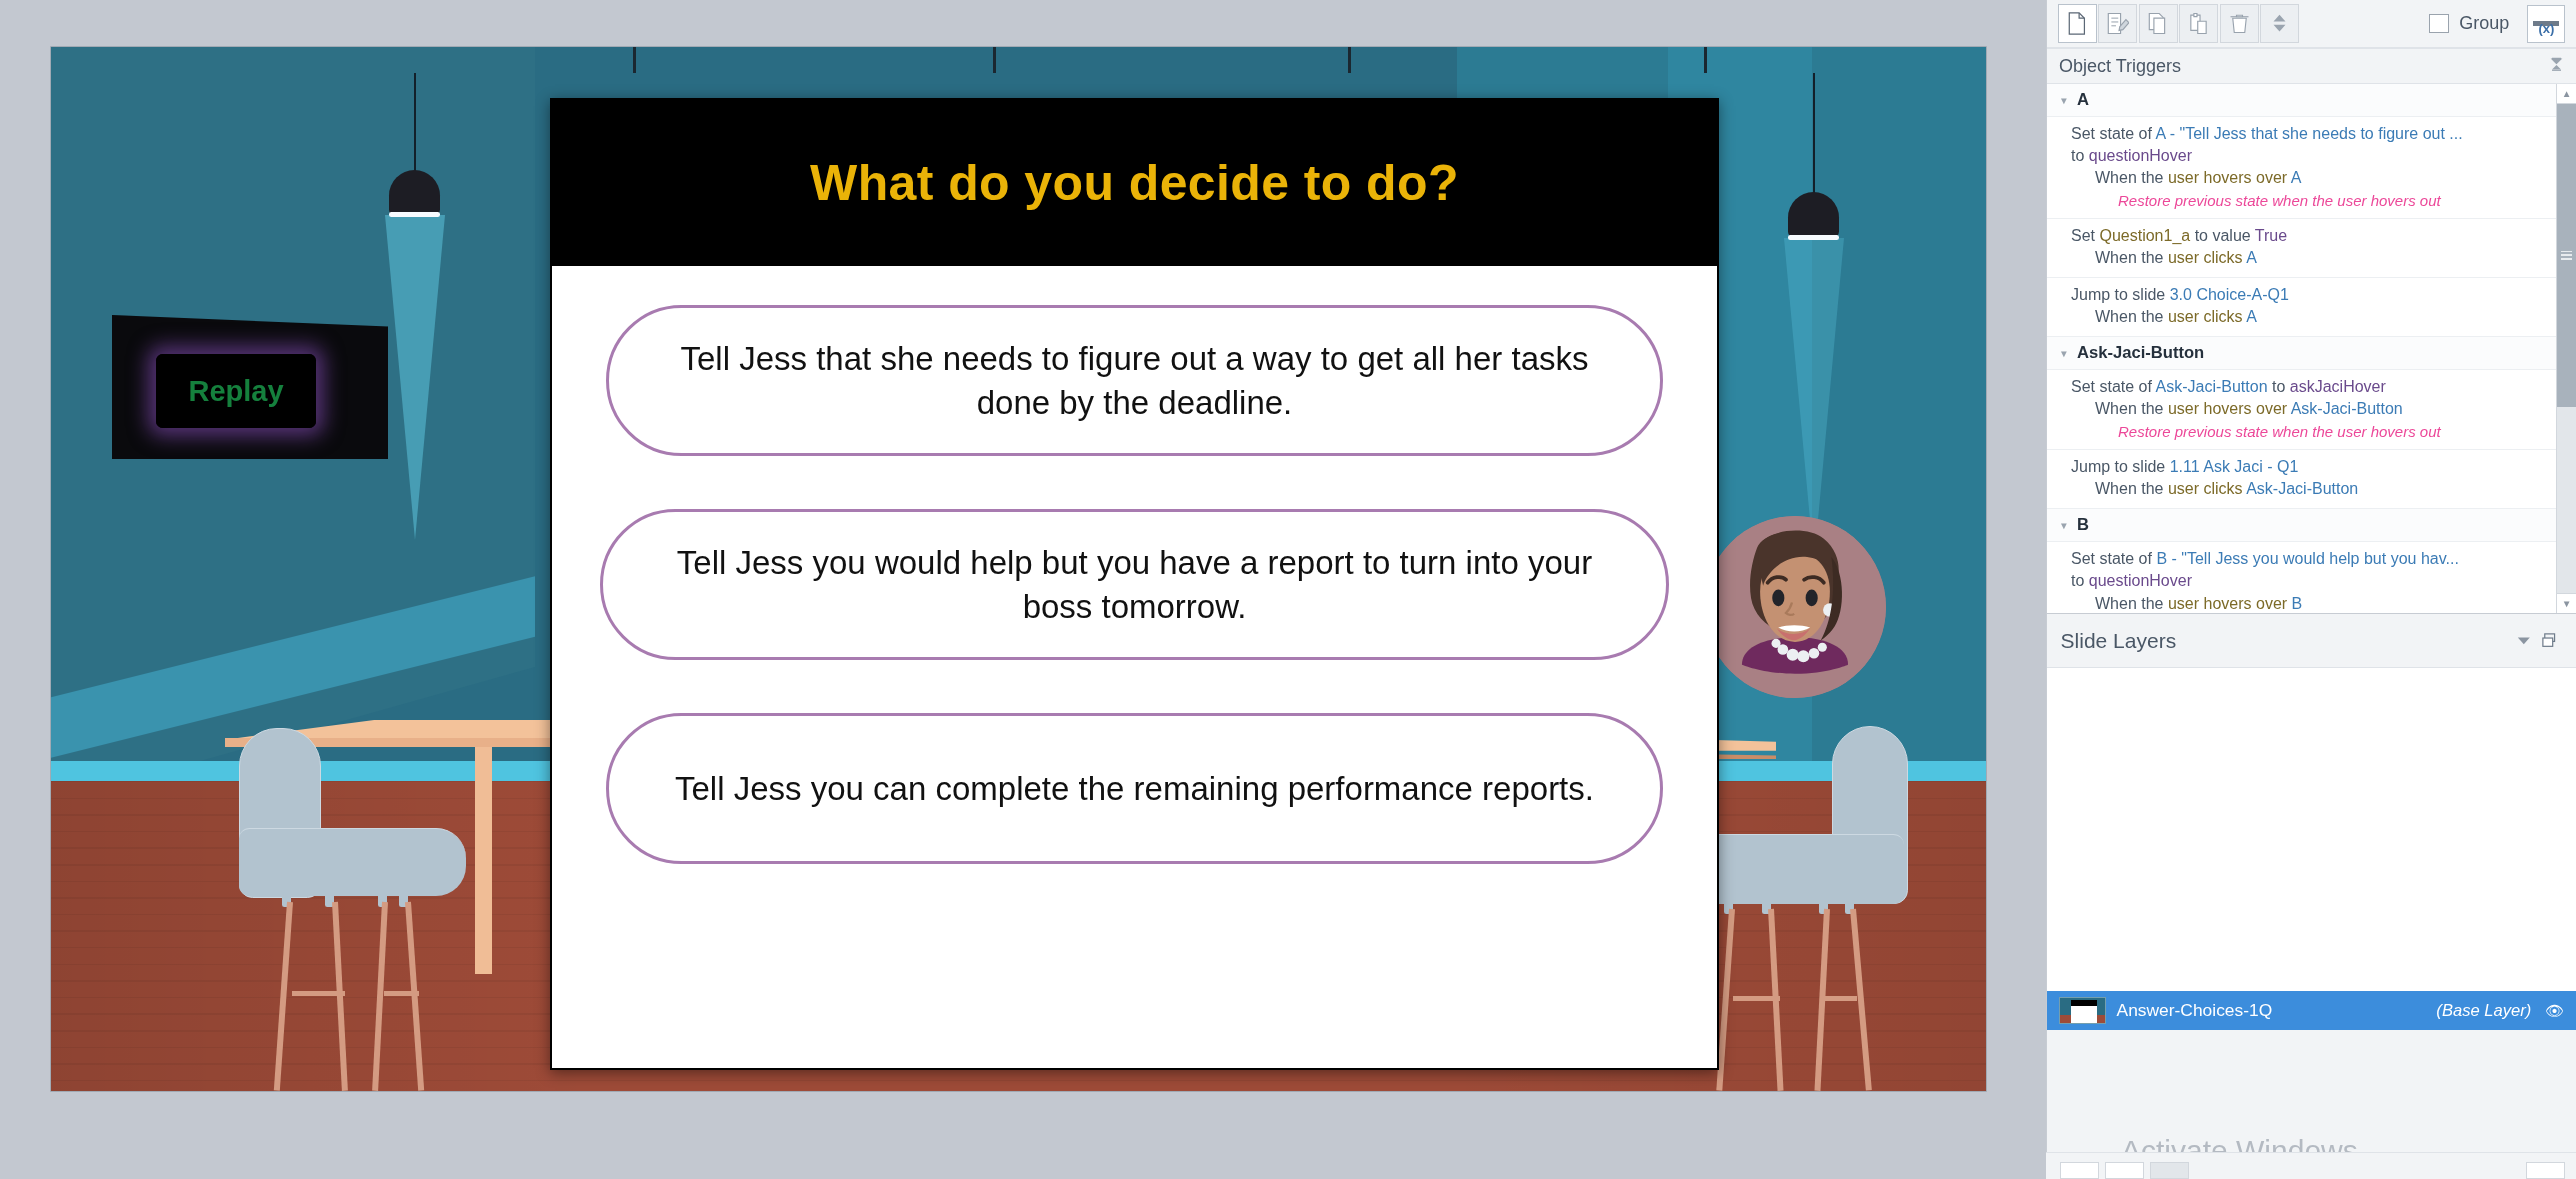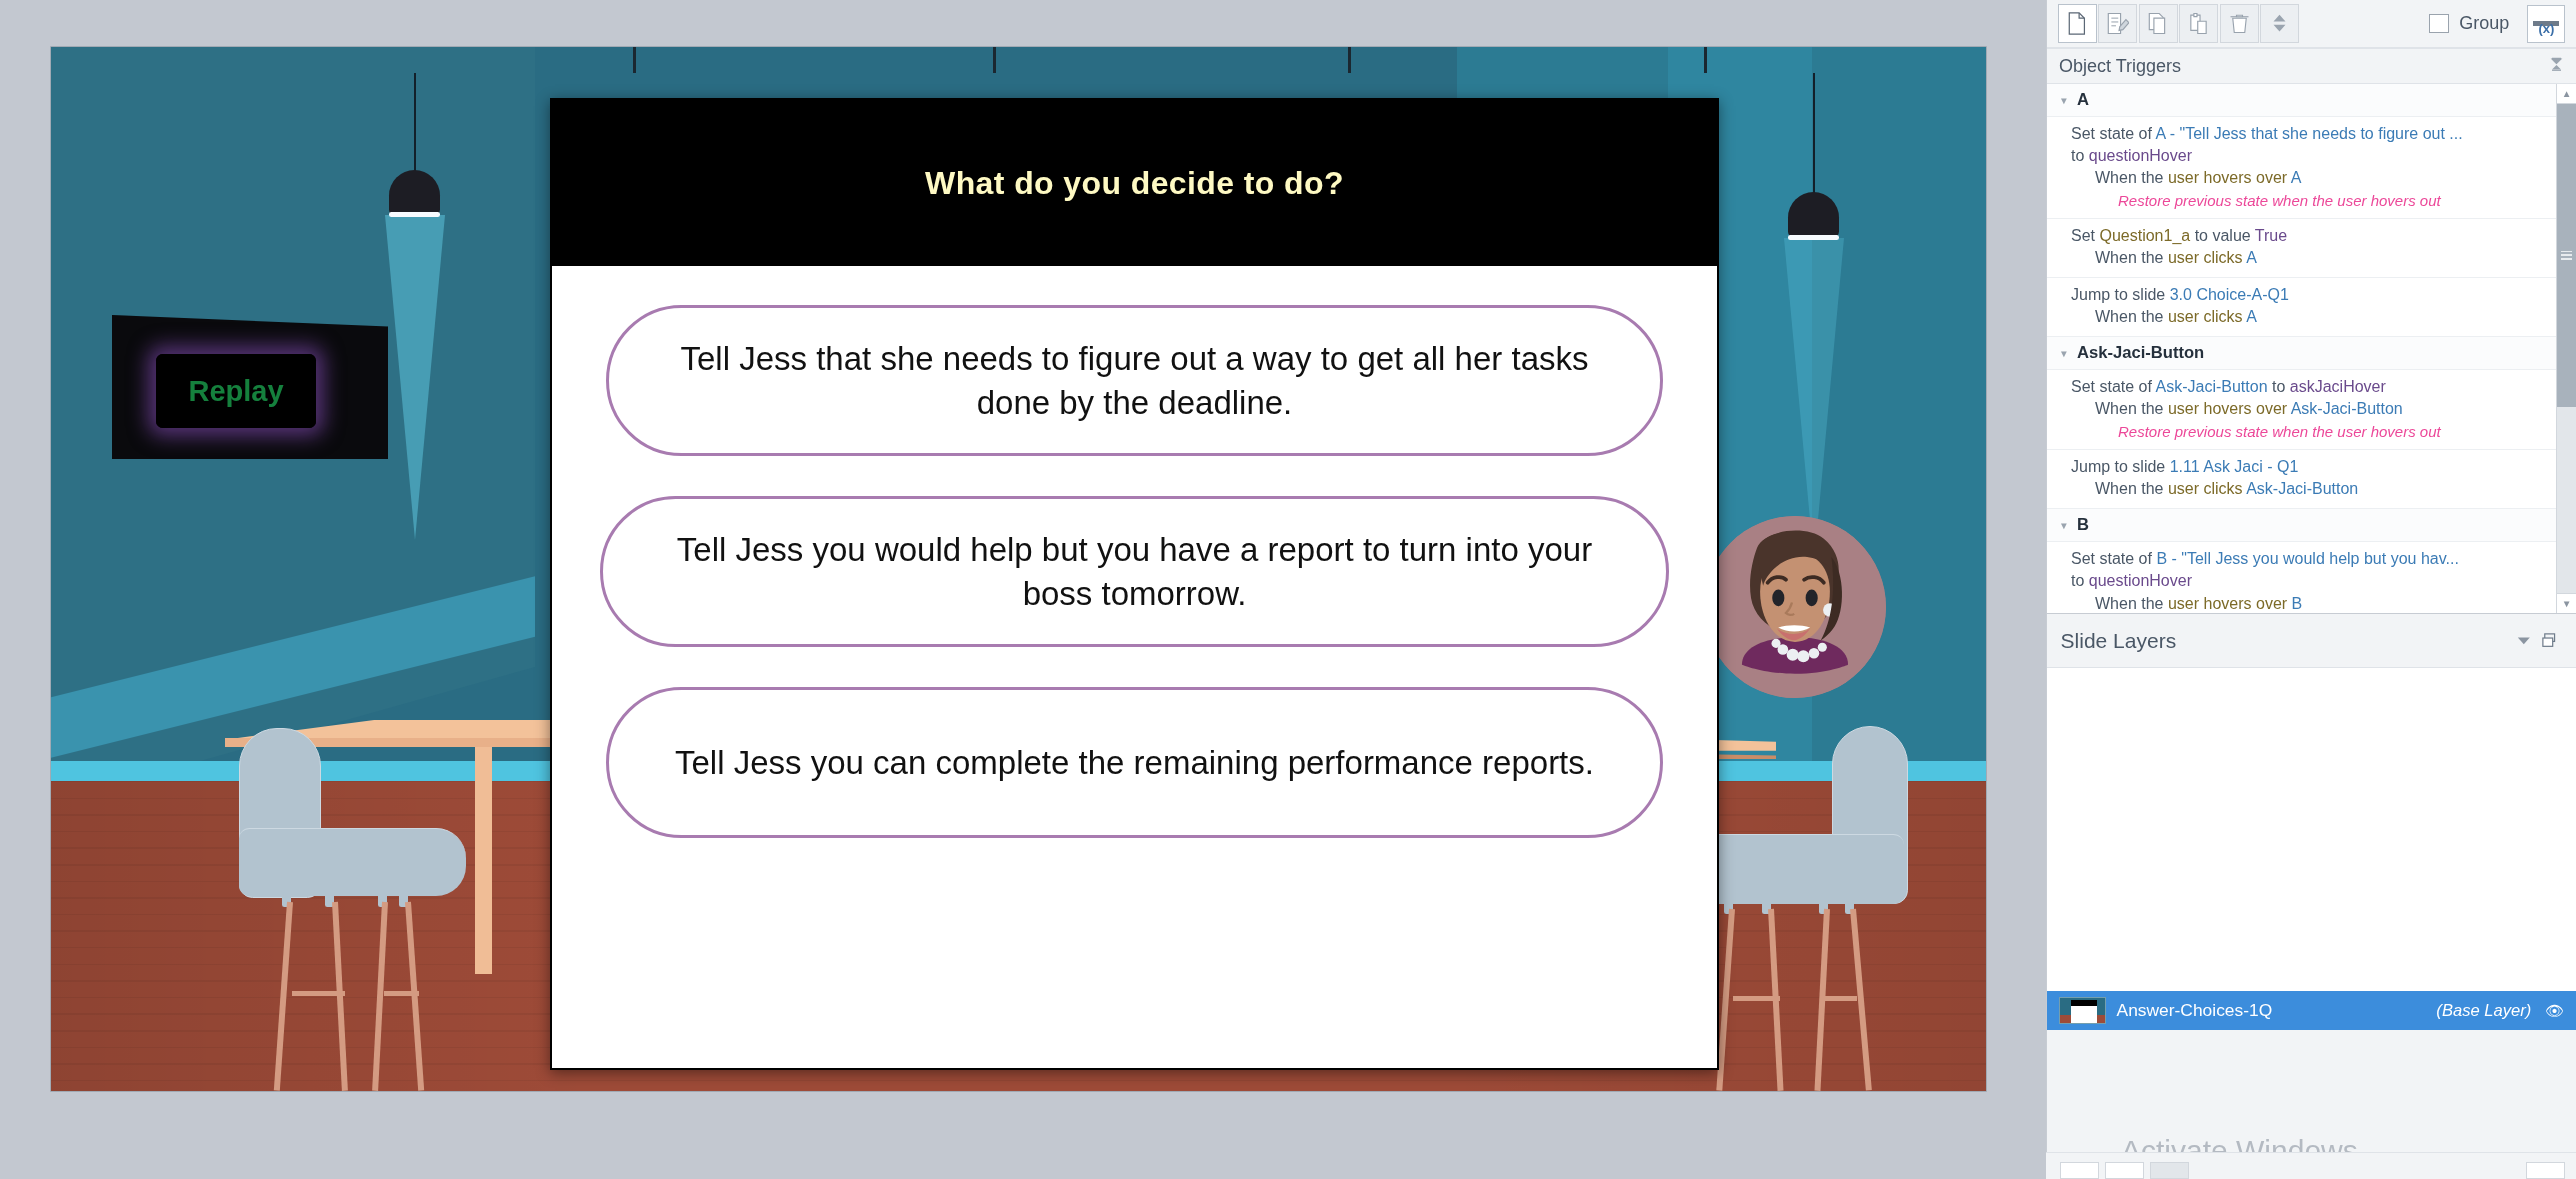--- a/index.html
+++ b/index.html
@@ -208,8 +208,8 @@
     display: flex; align-items: center; justify-content: center;
   }
   #question-title {
-    color: #fef9c3;
-    font-size: 32px;
+    color: #eab308;
+    font-size: 50px;
     font-weight: bold;
     letter-spacing: 0.4px;
   }

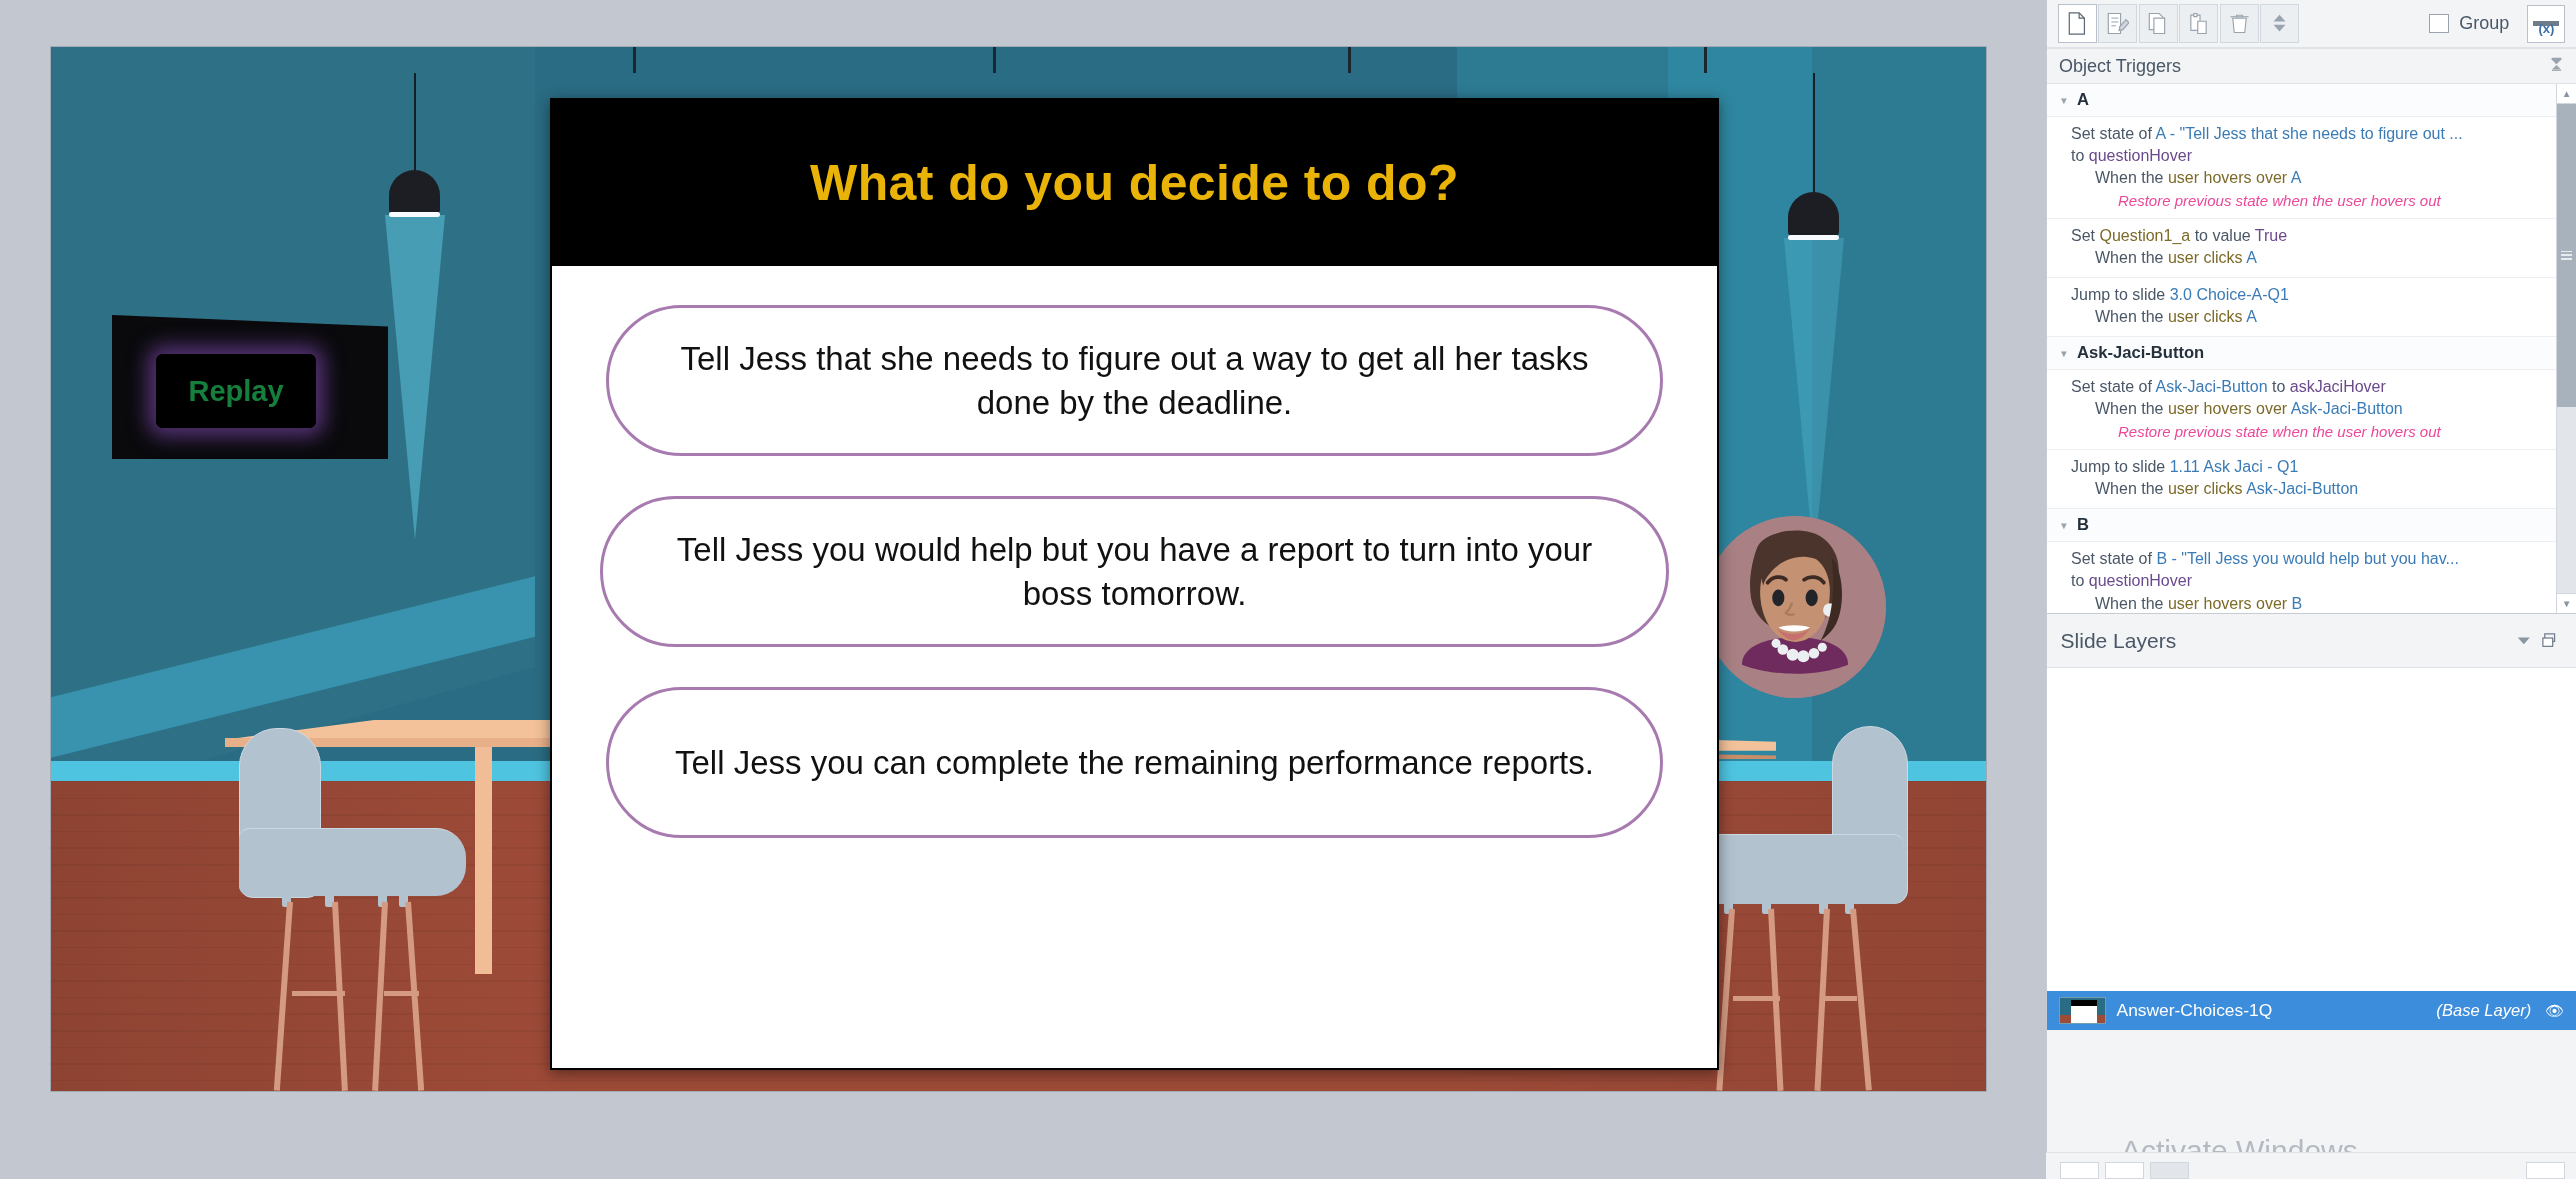--- a/index.html
+++ b/index.html
@@ -216,7 +216,7 @@
   #choices {
     padding: 39px 27px 0 27px;
     display: flex; flex-direction: column;
-    gap: 40px;
+    gap: 53px;
   }
   .choice {
     height: 151px;

